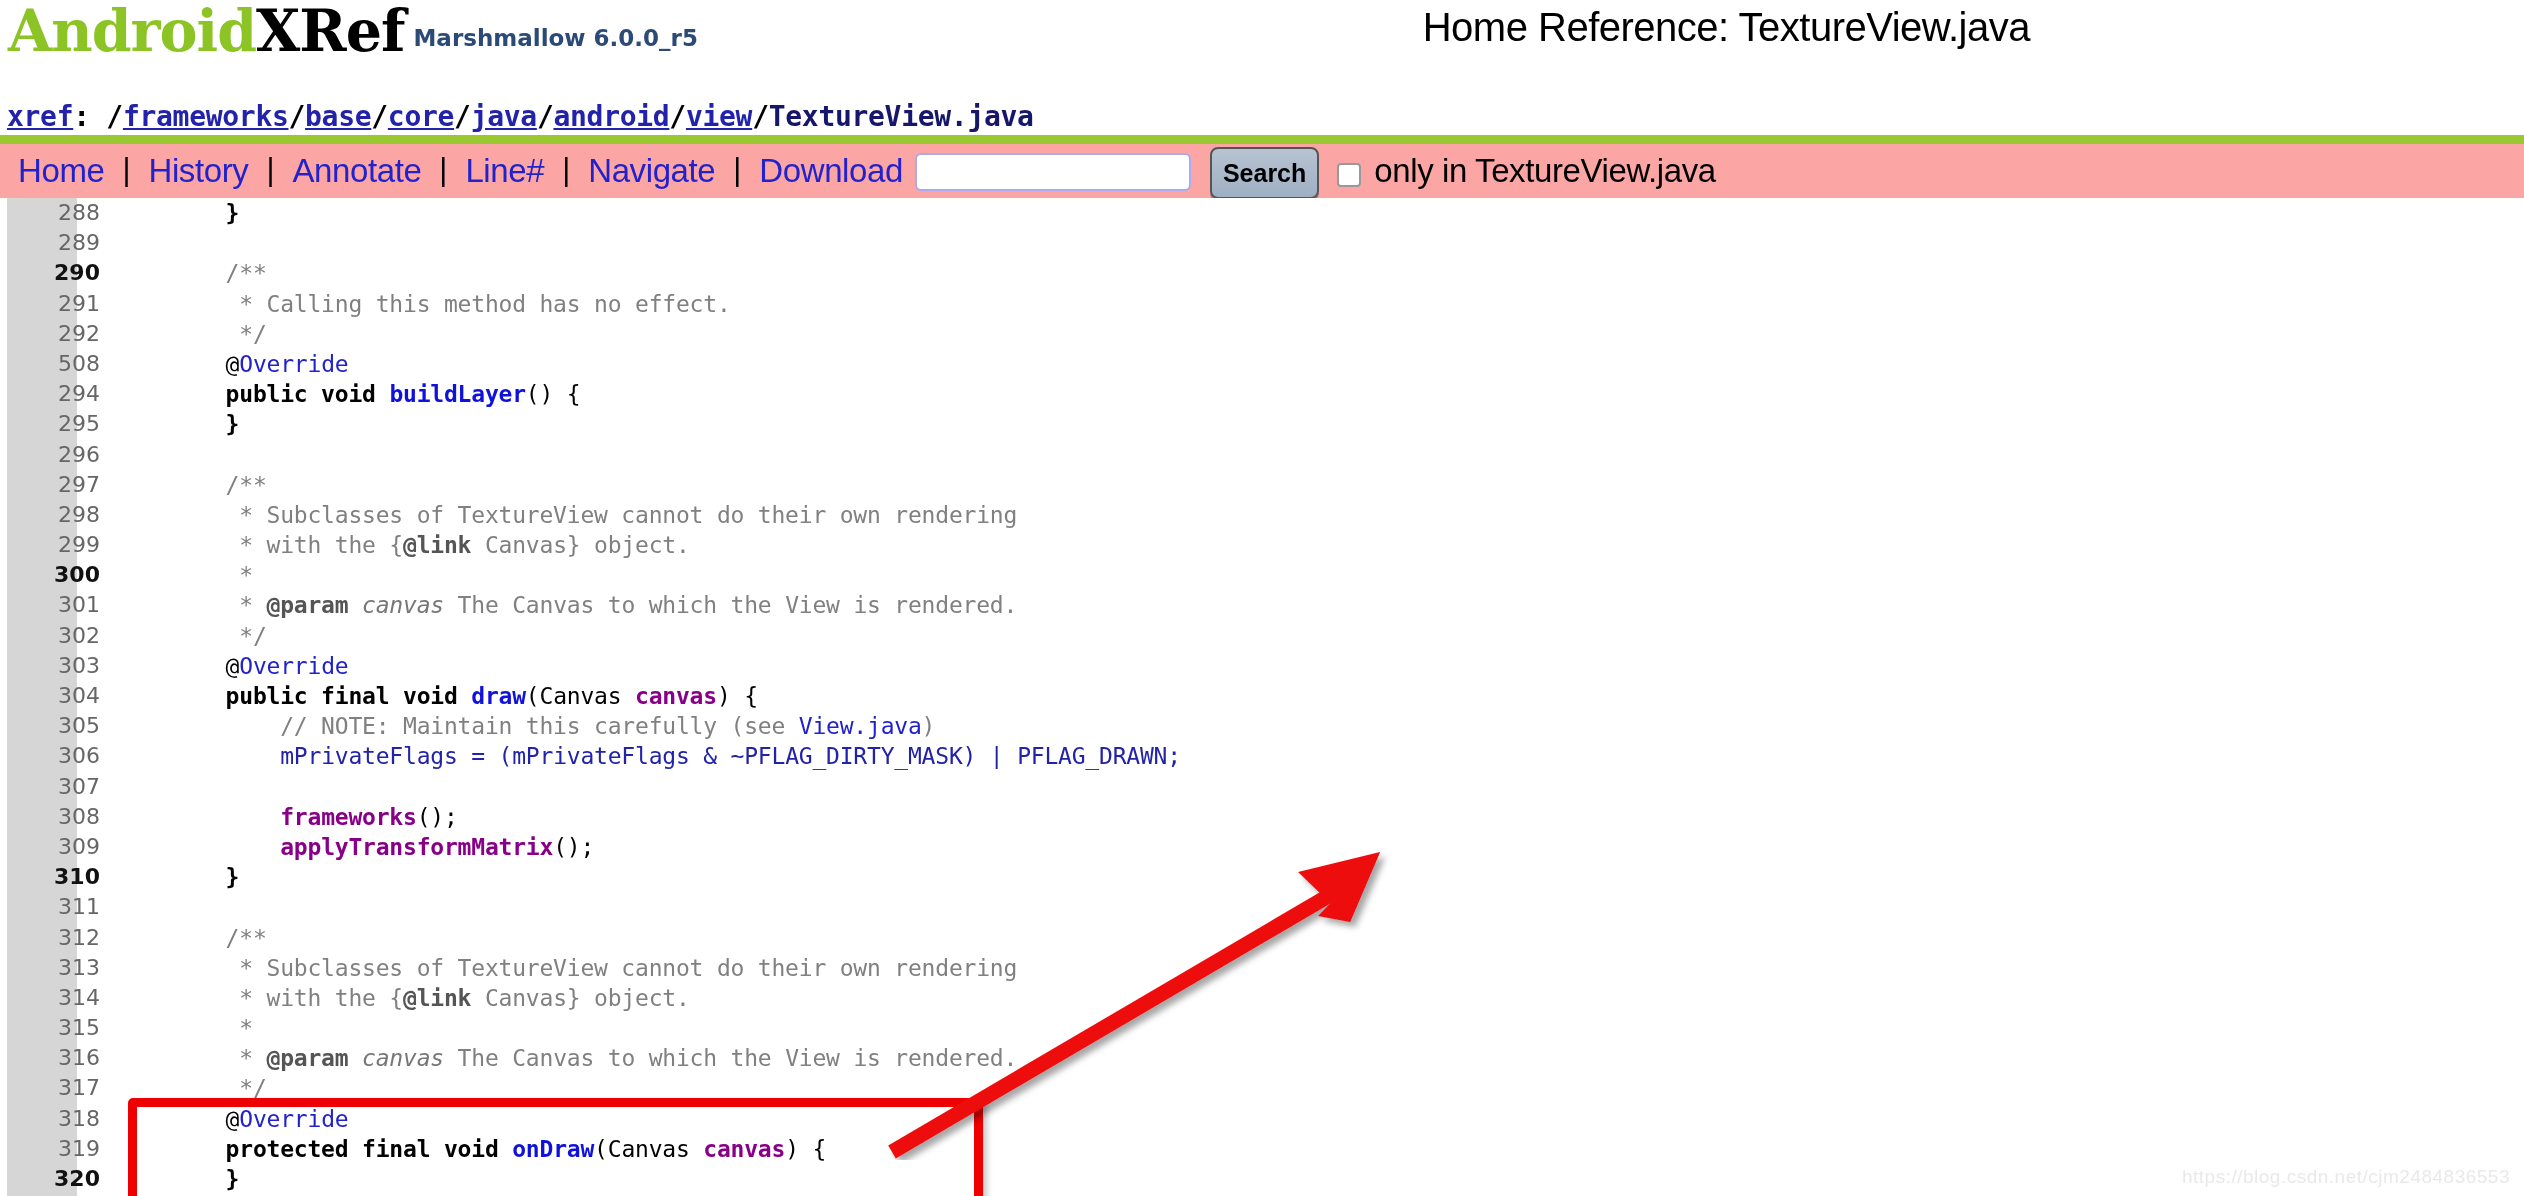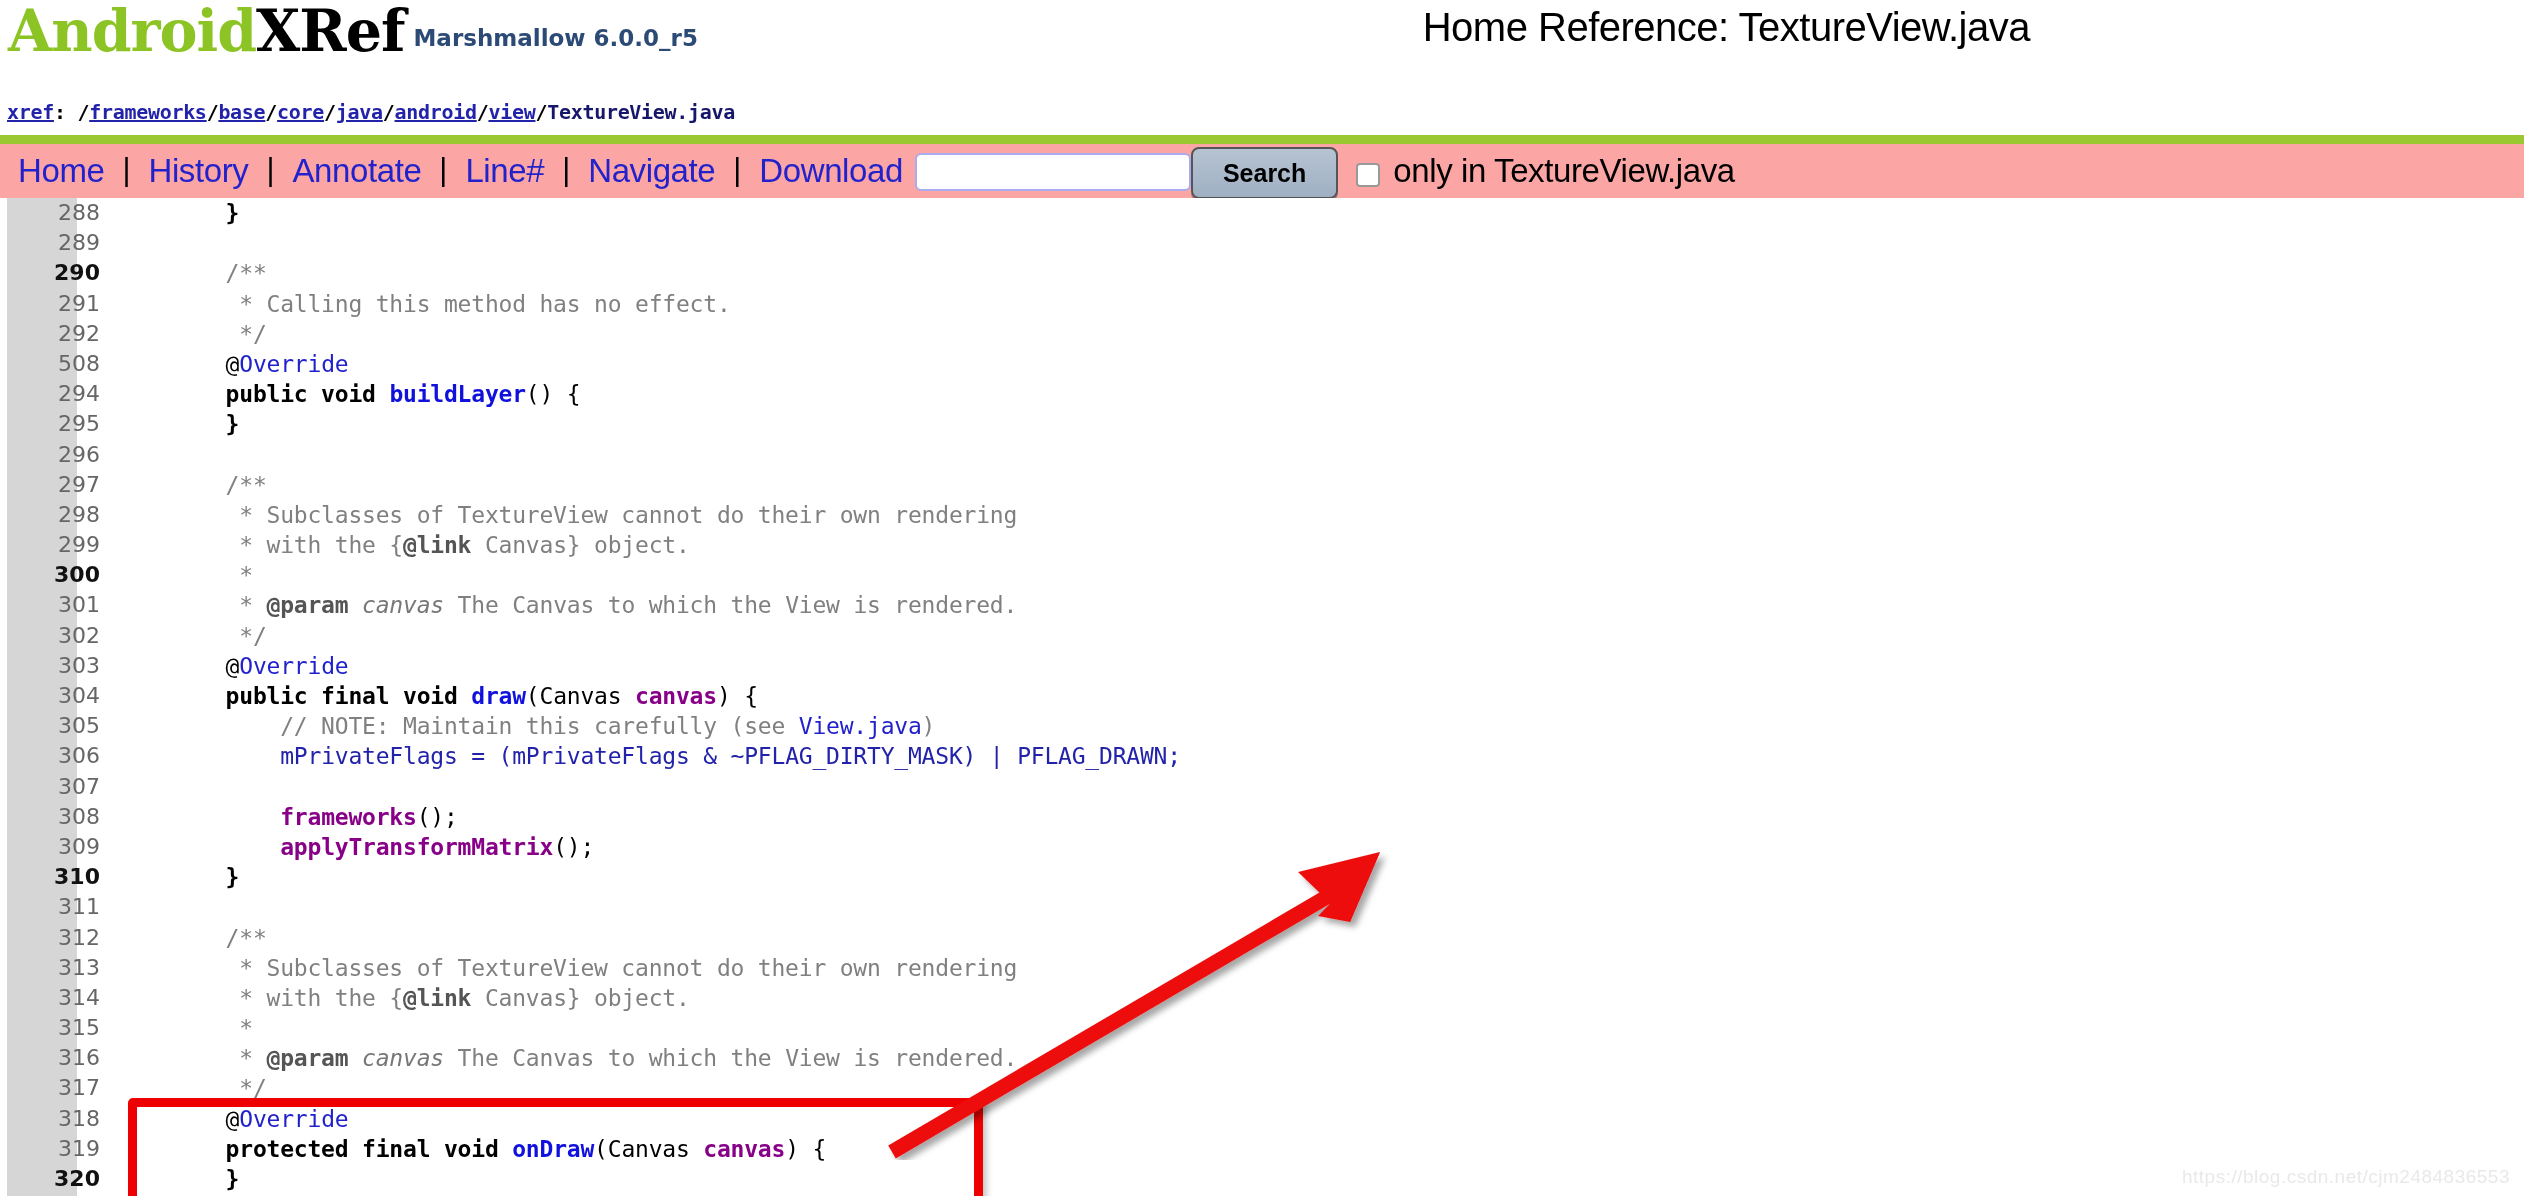--- a/index.html
+++ b/index.html
@@ -76,7 +76,7 @@
     top: 0px;
     font-family: "DejaVu Sans Mono", monospace;
     font-weight: bold;
-    font-size: 20px;
+    font-size: 28px;
     color: #000000;
     letter-spacing: -0.3px;
   }

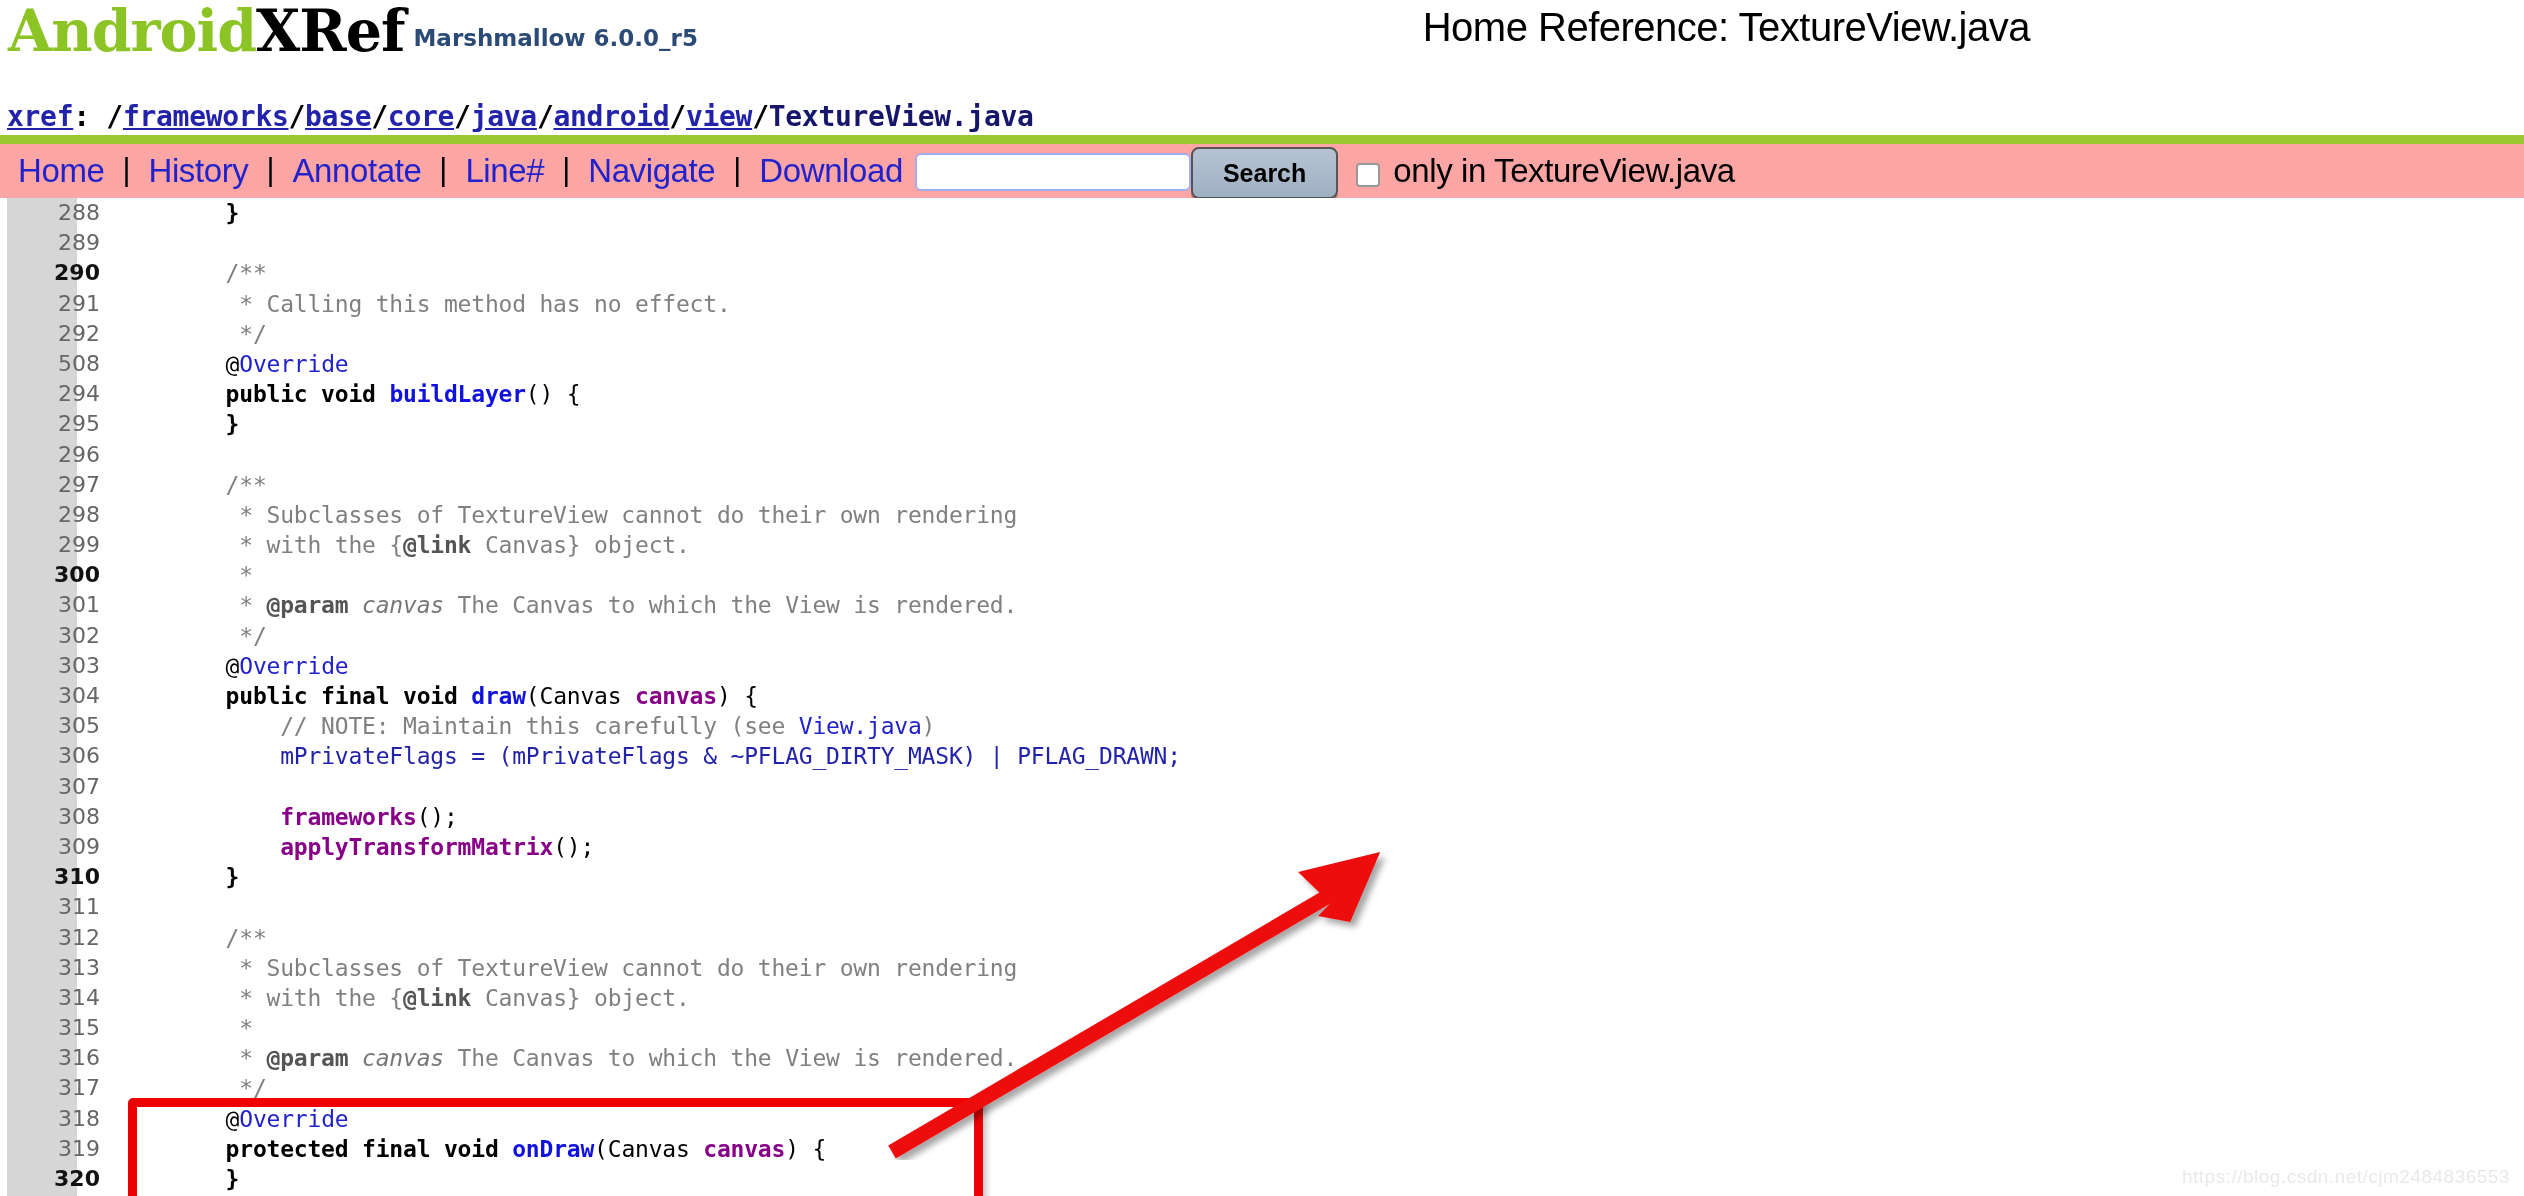--- a/index.html
+++ b/index.html
@@ -149,8 +149,9 @@
     top: 1px;
   }
   #search-button {
+    margin-left: 19px;
     height: 52px;
-    padding: 0 30px;
+    padding: 0 11px;
     border: 2px solid #555555;
     border-radius: 8px;
     background: linear-gradient(#b6c3d2, #9fb0c3);

